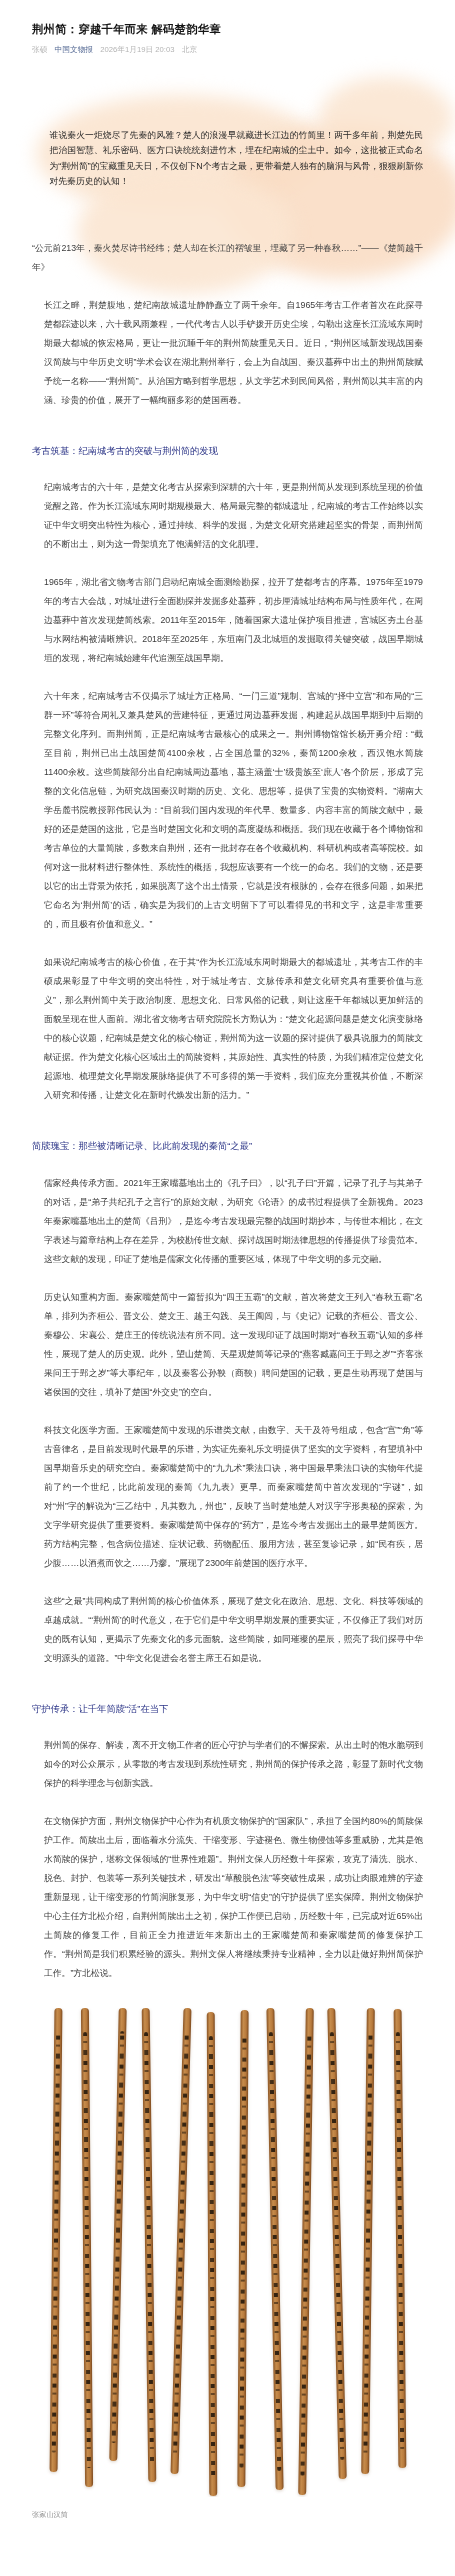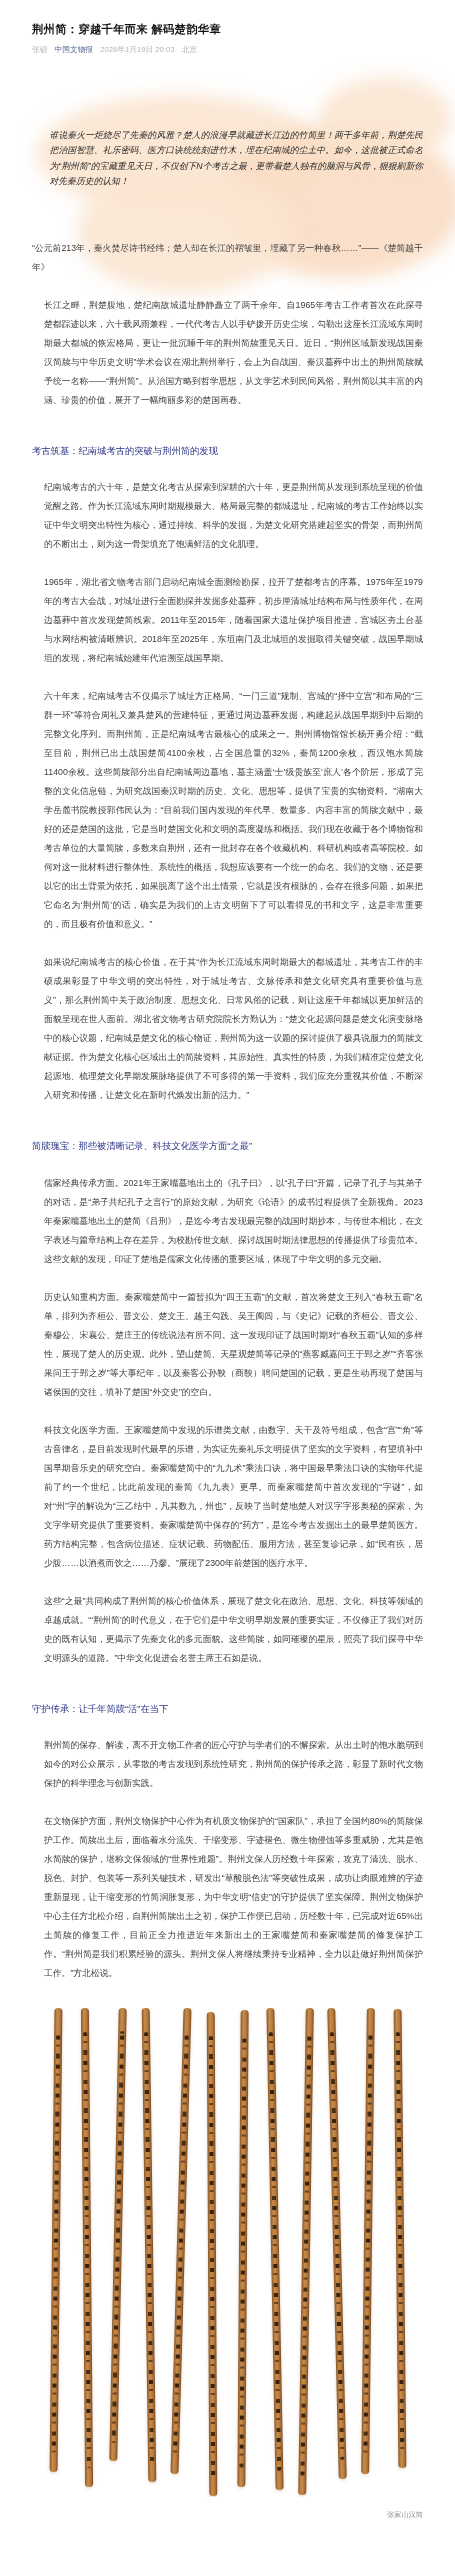--- a/index.html
+++ b/index.html
@@ -34,7 +34,6 @@
     margin:73px 0 0 17.5px;
     font-size:8.8px;line-height:15.5px;color:#262626;
     text-align:justify;
-    font-style:italic;
   }
   .quote{
     margin:49px 0 12px 0;

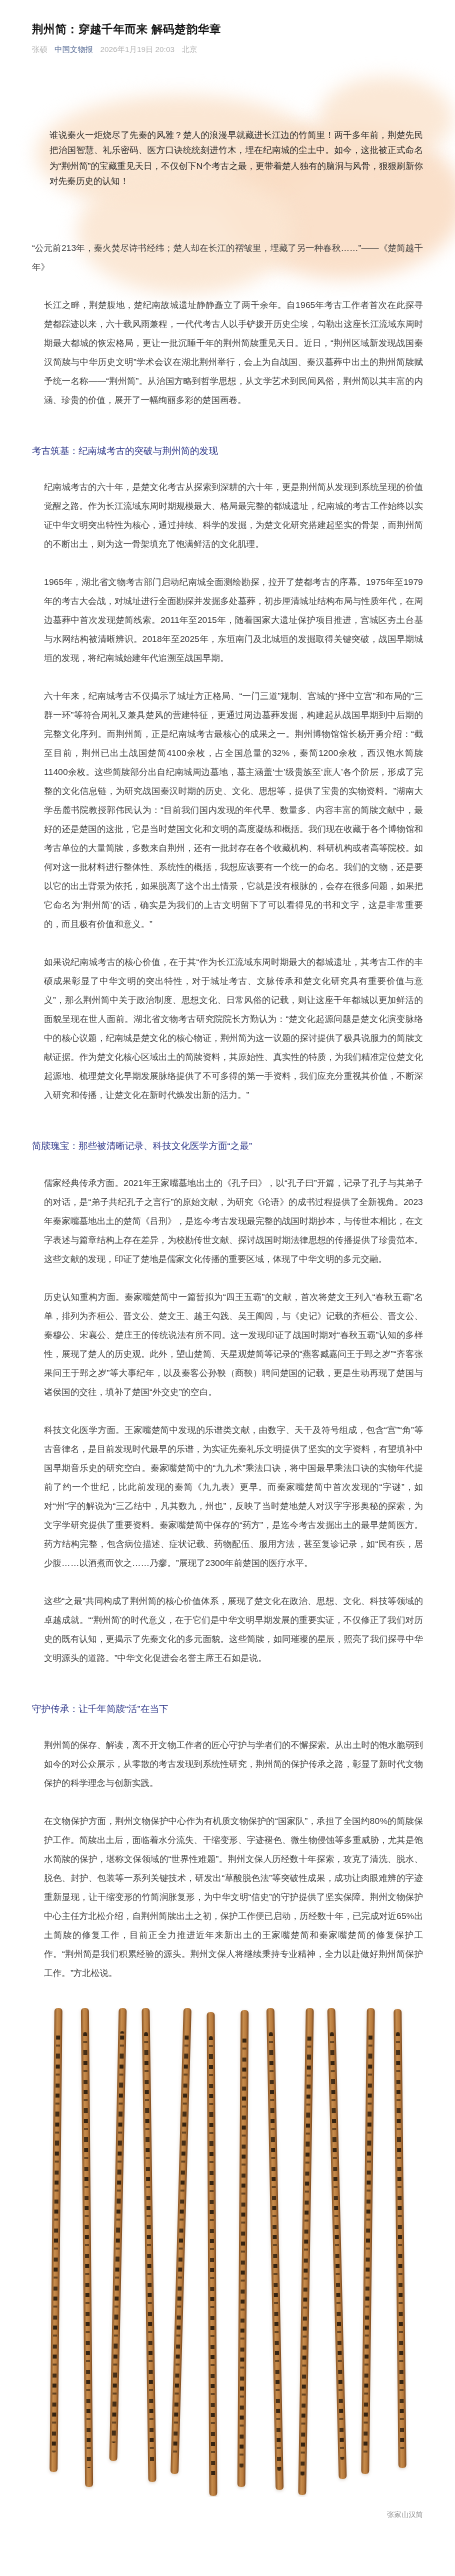--- a/index.html
+++ b/index.html
@@ -117,7 +117,7 @@
     <p class="para">六十年来，纪南城考古不仅揭示了城址方正格局、“一门三道”规制、宫城的“择中立宫”和布局的“三群一环”等符合周礼又兼具楚风的营建特征，更通过周边墓葬发掘，构建起从战国早期到中后期的完整文化序列。而荆州简，正是纪南城考古最核心的成果之一。荆州博物馆馆长杨开勇介绍：“截至目前，荆州已出土战国楚简4100余枚，占全国总量的32%，秦简1200余枚，西汉饱水简牍11400余枚。这些简牍部分出自纪南城周边墓地，墓主涵盖‘士’级贵族至‘庶人’各个阶层，形成了完整的文化信息链，为研究战国秦汉时期的历史、文化、思想等，提供了宝贵的实物资料。”湖南大学岳麓书院教授郭伟民认为：“目前我们国内发现的年代早、数量多、内容丰富的简牍文献中，最好的还是楚国的这批，它是当时楚国文化和文明的高度凝练和概括。我们现在收藏于各个博物馆和考古单位的大量简牍，多数来自荆州，还有一批封存在各个收藏机构、科研机构或者高等院校。如何对这一批材料进行整体性、系统性的概括，我想应该要有一个统一的命名。我们的文物，还是要以它的出土背景为依托，如果脱离了这个出土情景，它就是没有根脉的，会存在很多问题，如果把它命名为‘荆州简’的话，确实是为我们的上古文明留下了可以看得见的书和文字，这是非常重要的，而且极有价值和意义。”</p>
     <p class="para">如果说纪南城考古的核心价值，在于其“作为长江流域东周时期最大的都城遗址，其考古工作的丰硕成果彰显了中华文明的突出特性，对于城址考古、文脉传承和楚文化研究具有重要价值与意义”，那么荆州简中关于政治制度、思想文化、日常风俗的记载，则让这座千年都城以更加鲜活的面貌呈现在世人面前。湖北省文物考古研究院院长方勤认为：“楚文化起源问题是楚文化演变脉络中的核心议题，纪南城是楚文化的核心物证，荆州简为这一议题的探讨提供了极具说服力的简牍文献证据。作为楚文化核心区域出土的简牍资料，其原始性、真实性的特质，为我们精准定位楚文化起源地、梳理楚文化早期发展脉络提供了不可多得的第一手资料，我们应充分重视其价值，不断深入研究和传播，让楚文化在新时代焕发出新的活力。”</p>
 
-    <h2 class="heading">简牍瑰宝：那些被清晰记录、科技文化医学方面“之最”</h2>
+    <h2 class="heading">简牍瑰宝：那些被清晰记录、比此前发现的秦简“之最”</h2>
     <p class="para">儒家经典传承方面。2021年王家嘴墓地出土的《孔子曰》，以“孔子曰”开篇，记录了孔子与其弟子的对话，是“弟子共纪孔子之言行”的原始文献，为研究《论语》的成书过程提供了全新视角。2023年秦家嘴墓地出土的楚简《吕刑》，是迄今考古发现最完整的战国时期抄本，与传世本相比，在文字表述与篇章结构上存在差异，为校勘传世文献、探讨战国时期法律思想的传播提供了珍贵范本。这些文献的发现，印证了楚地是儒家文化传播的重要区域，体现了中华文明的多元交融。</p>
     <p class="para">历史认知重构方面。秦家嘴楚简中一篇暂拟为“四王五霸”的文献，首次将楚文王列入“春秋五霸”名单，排列为齐桓公、晋文公、楚文王、越王勾践、吴王阖闾，与《史记》记载的齐桓公、晋文公、秦穆公、宋襄公、楚庄王的传统说法有所不同。这一发现印证了战国时期对“春秋五霸”认知的多样性，展现了楚人的历史观。此外，望山楚简、天星观楚简等记录的“燕客臧嘉问王于郢之岁”“齐客张果问王于郢之岁”等大事纪年，以及秦客公孙鞅（商鞅）聘问楚国的记载，更是生动再现了楚国与诸侯国的交往，填补了楚国“外交史”的空白。</p>
     <p class="para">科技文化医学方面。王家嘴楚简中发现的乐谱类文献，由数字、天干及符号组成，包含“宫”“角”等古音律名，是目前发现时代最早的乐谱，为实证先秦礼乐文明提供了坚实的文字资料，有望填补中国早期音乐史的研究空白。秦家嘴楚简中的“九九术”乘法口诀，将中国最早乘法口诀的实物年代提前了约一个世纪，比此前发现的秦简《九九表》更早。而秦家嘴楚简中首次发现的“字谜”，如对“州”字的解说为“三乙结中，凡其数九，州也”，反映了当时楚地楚人对汉字字形奥秘的探索，为文字学研究提供了重要资料。秦家嘴楚简中保存的“药方”，是迄今考古发掘出土的最早楚简医方。药方结构完整，包含病位描述、症状记载、药物配伍、服用方法，甚至复诊记录，如“民有疾，居少腹……以酒煮而饮之……乃瘳。”展现了2300年前楚国的医疗水平。</p>

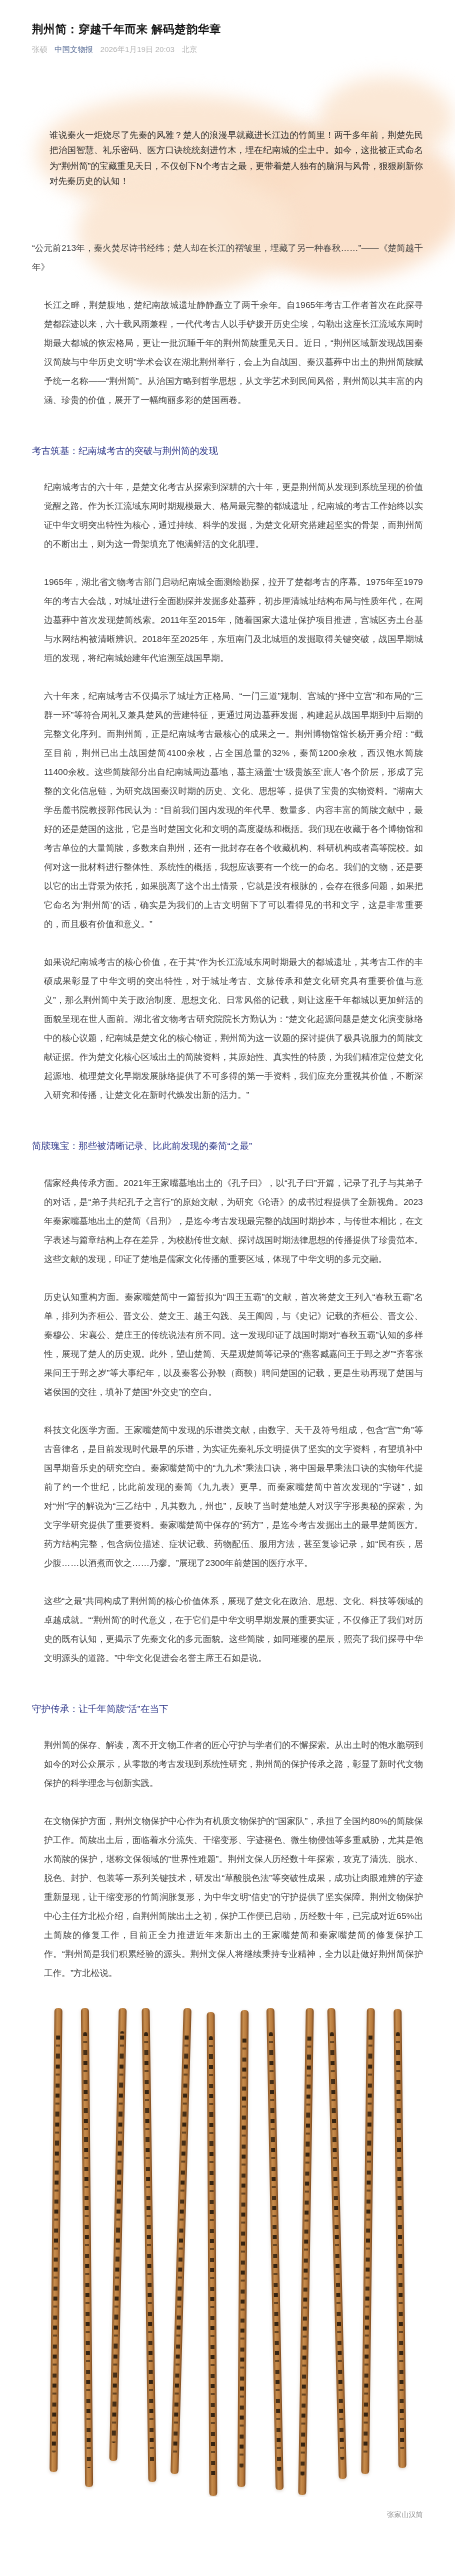--- a/index.html
+++ b/index.html
@@ -84,7 +84,7 @@
   .slip:nth-child(odd)::before{background-position:0 4.6px;}
 
   .caption{
-    margin:13.4px 0 0 0;text-align:right;font-size:7.2px;color:#8f8f8f;
+    margin:13.4px 0 0 0;text-align:left;font-size:7.2px;color:#8f8f8f;
   }
 </style>
 </head>

